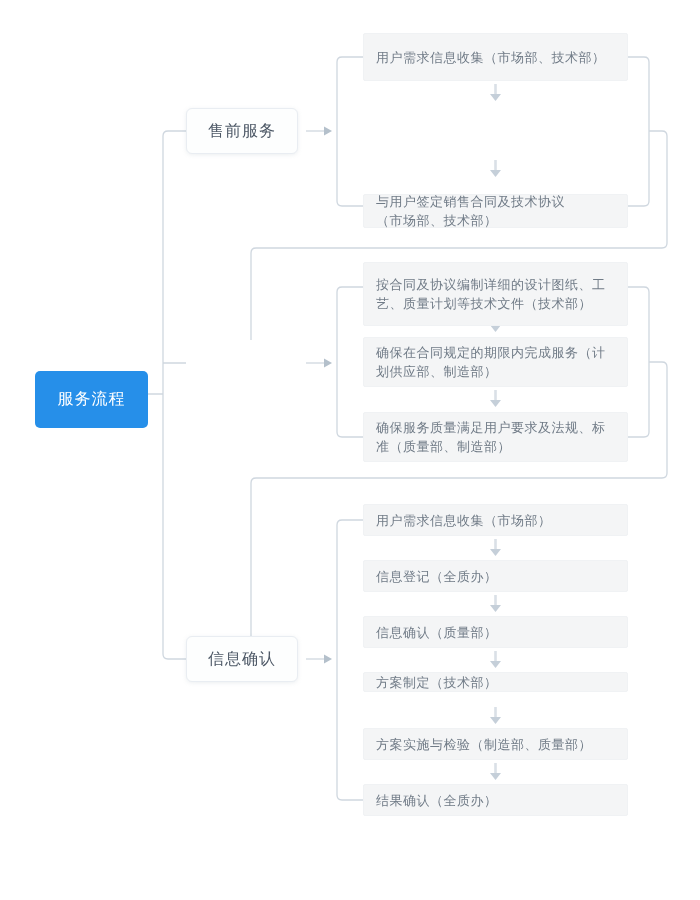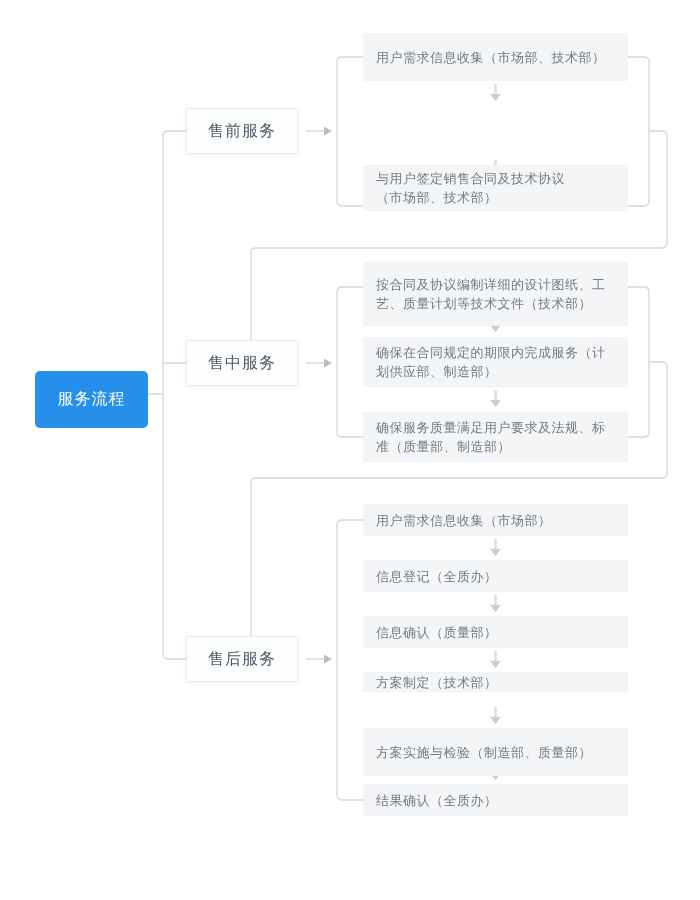--- a/index.html
+++ b/index.html
@@ -21,7 +21,7 @@
 
   .stage-node{
     left:186px;width:112px;height:46px;
-    background:#fdfefe;border:1px solid #e9edf2;border-radius:0;
+    background:#fdfefe;border:1px solid #e9edf2;border-radius:6px;
     box-shadow:0 1px 4px rgba(150,165,180,0.18);
     color:#4d5866;font-size:16px;letter-spacing:1px;
     align-items:center;flex-direction:row;justify-content:center;

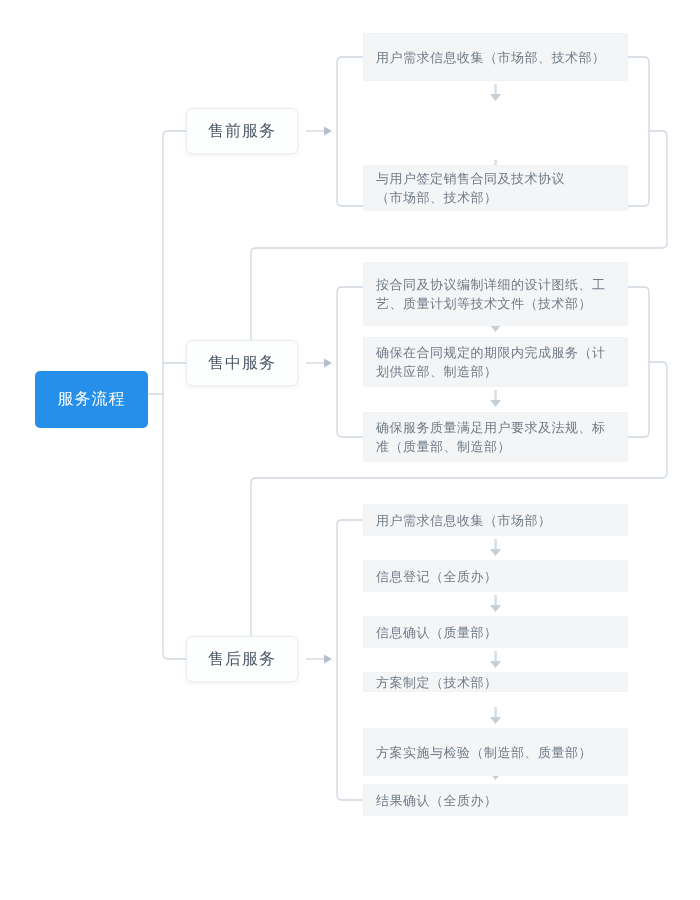--- a/index.html
+++ b/index.html
@@ -88,7 +88,7 @@
   <div class="node step-box" style="top:33px;height:48px">
     <span class="line">用户需求信息收集（市场部、技术部）</span>
   </div>
-  <div class="node step-box" style="top:165px;height:46px">
+  <div class="node step-box" style="top:194px;height:34px">
     <span class="line">与用户签定销售合同及技术协议</span>
     <span class="line">（市场部、技术部）</span>
   </div>

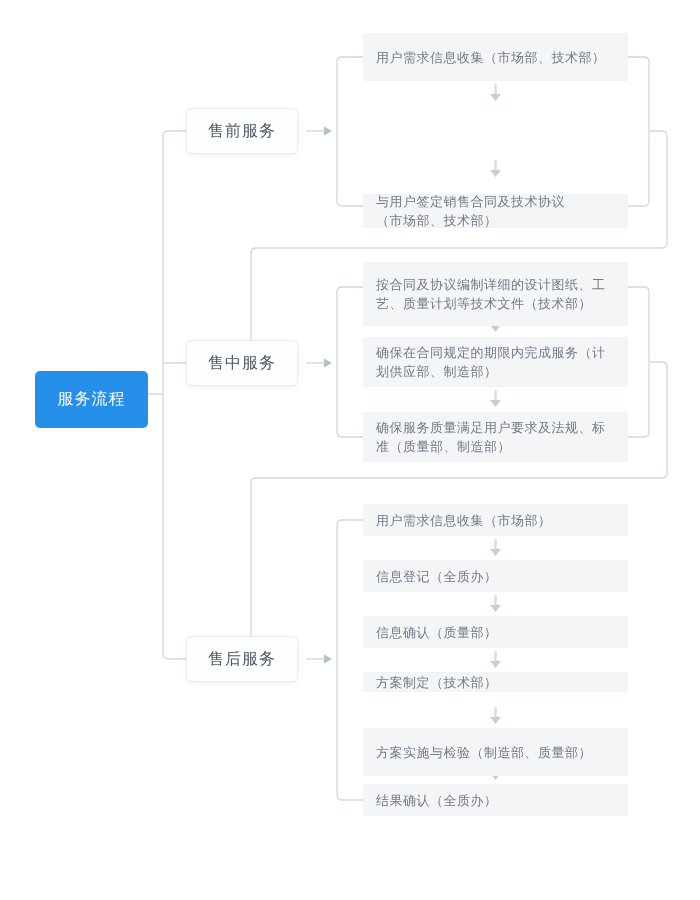--- a/index.html
+++ b/index.html
@@ -82,7 +82,6 @@
   <div class="node root-node">服务流程</div>
 
   <div class="node stage-node" style="top:108px">售前服务</div>
-  <div class="node stage-node" style="top:340px">售中服务</div>
   <div class="node stage-node" style="top:636px">售后服务</div>
 
   <div class="node step-box" style="top:33px;height:48px">

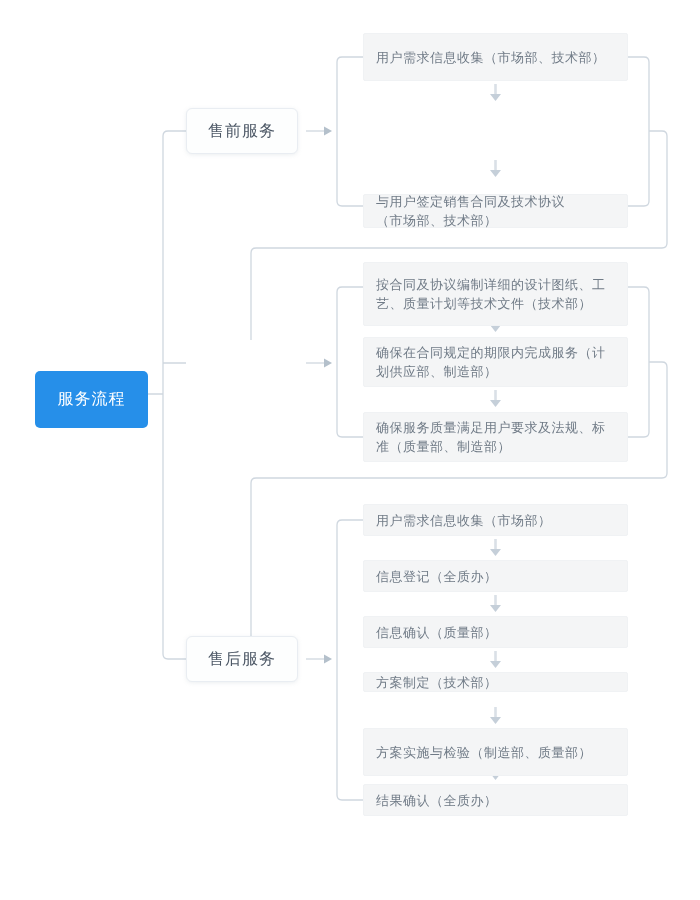--- a/index.html
+++ b/index.html
@@ -82,7 +82,7 @@
   <div class="node root-node">服务流程</div>
 
   <div class="node stage-node" style="top:108px">售前服务</div>
-  <div class="node stage-node" style="top:636px">售后服务</div>
+  <div class="node stage-node" style="top:636px">信息确认</div>
 
   <div class="node step-box" style="top:33px;height:48px">
     <span class="line">用户需求信息收集（市场部、技术部）</span>

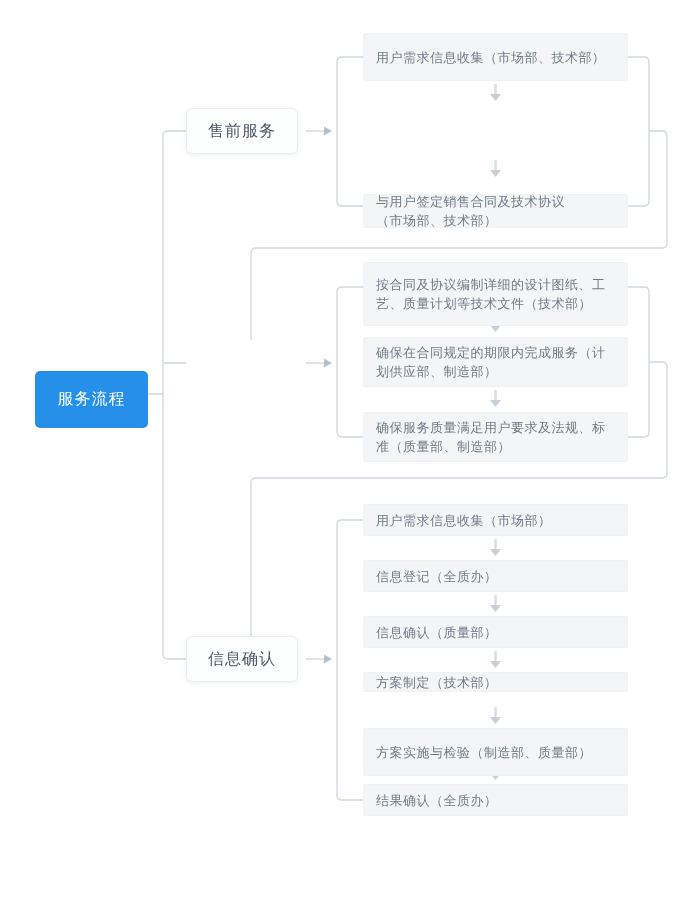--- a/index.html
+++ b/index.html
@@ -117,7 +117,7 @@
   <div class="node step-box" style="top:672px;height:20px">
     <span class="line">方案制定（技术部）</span>
   </div>
-  <div class="node step-box" style="top:728px;height:48px">
+  <div class="node step-box" style="top:728px;height:32px">
     <span class="line">方案实施与检验（制造部、质量部）</span>
   </div>
   <div class="node step-box" style="top:784px;height:32px">

